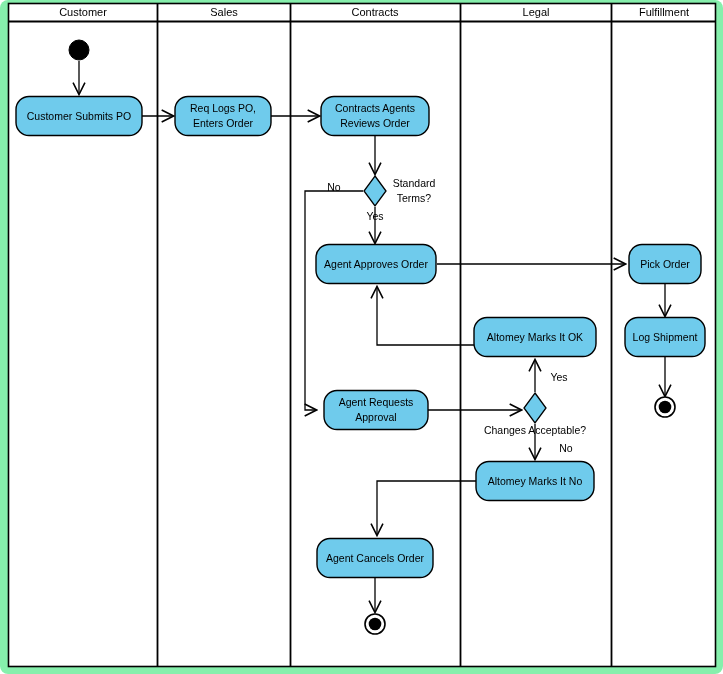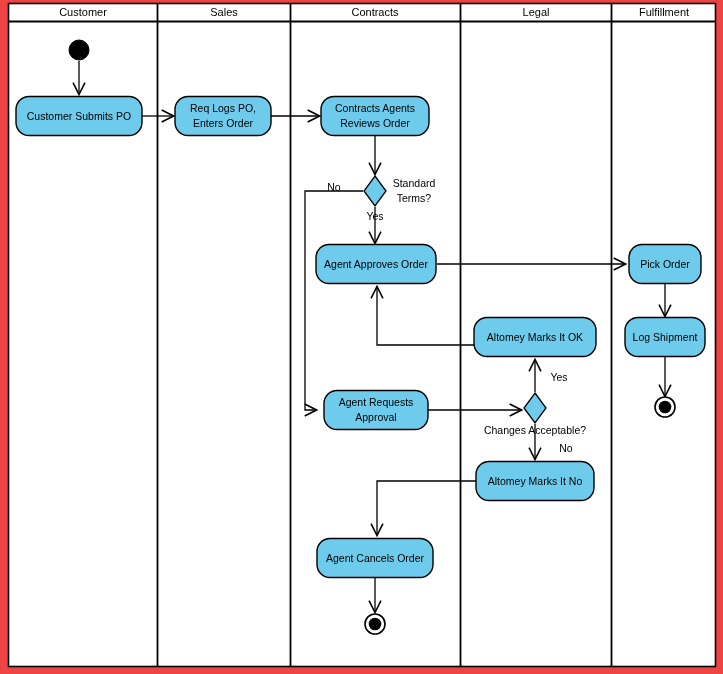--- a/index.html
+++ b/index.html
@@ -15,7 +15,8 @@
     width: 723px;
     height: 674px;
     overflow: hidden;
-    background: #ef4444;
+    background: #86efac;
+    border-radius: 8px;
   }
   #diagram-svg {
     position: absolute;

